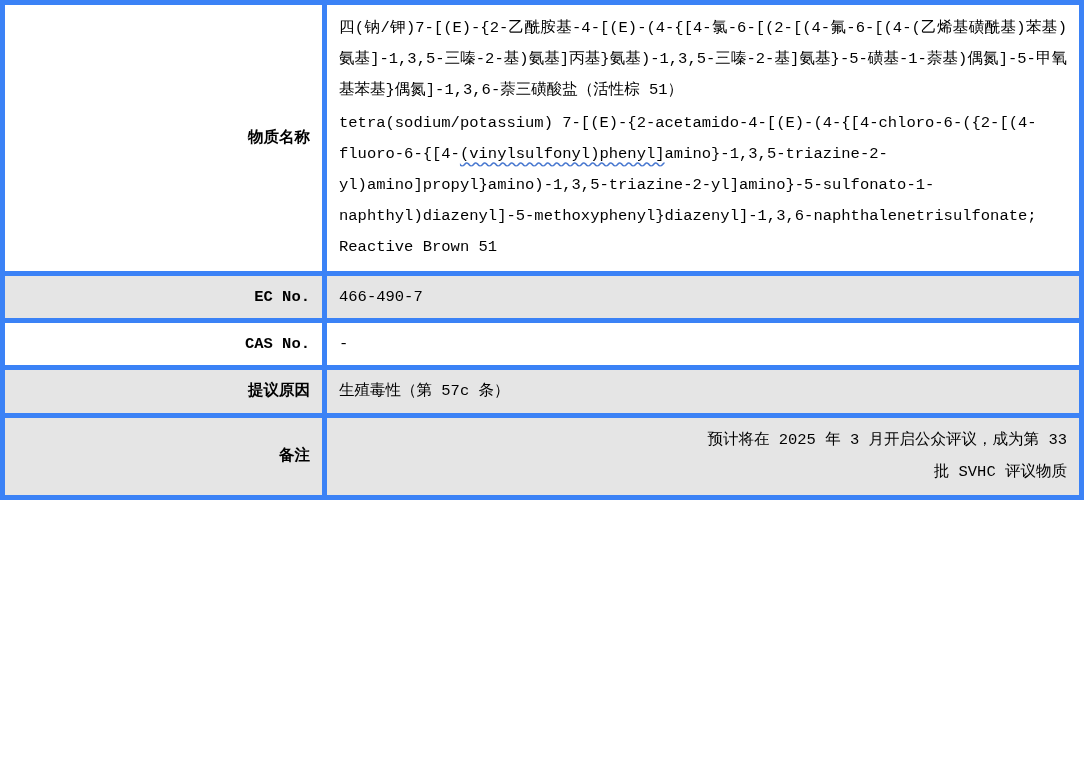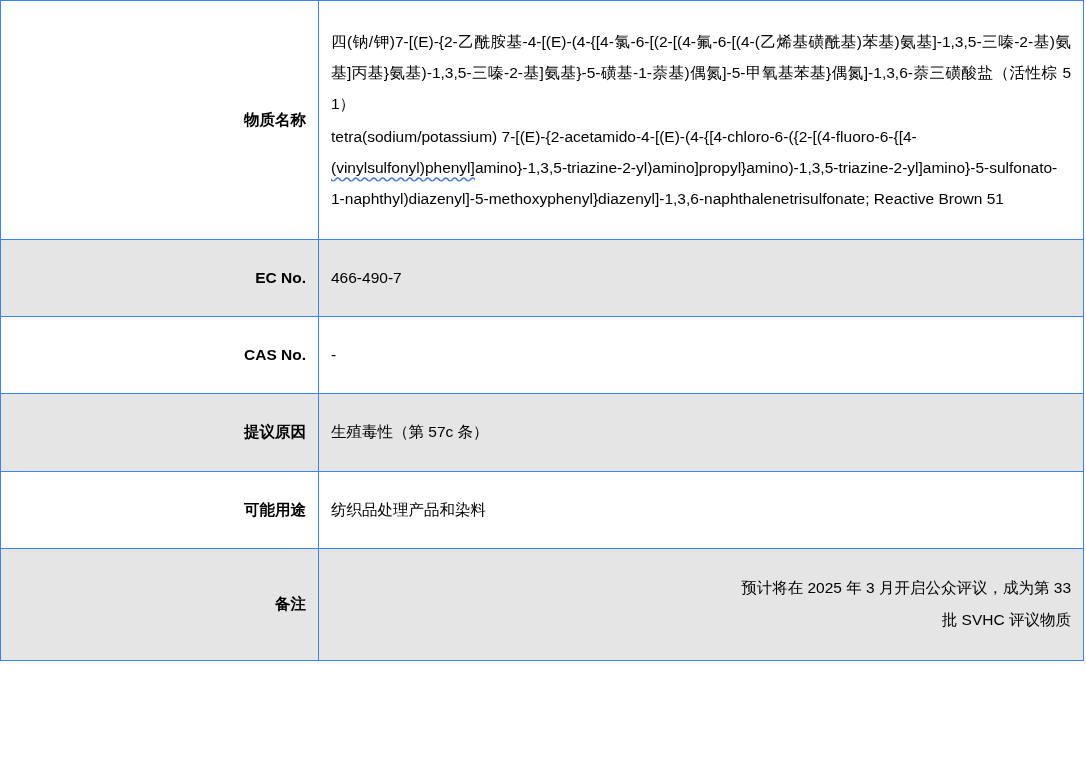--- a/index.html
+++ b/index.html
@@ -26,11 +26,12 @@
     table-layout: fixed;
   }
   table.info-table td {
-    border: 1px solid #3b82f6;
+    border: 5px solid #3b82f6;
     vertical-align: middle;
-    padding: 23px 12px;
+    padding: 6px 12px;
     font-size: 15.5px;
     line-height: 1.95;
+    font-family: Liberation Mono, monospace;
   }
   td.label-cell {
     width: 293px;

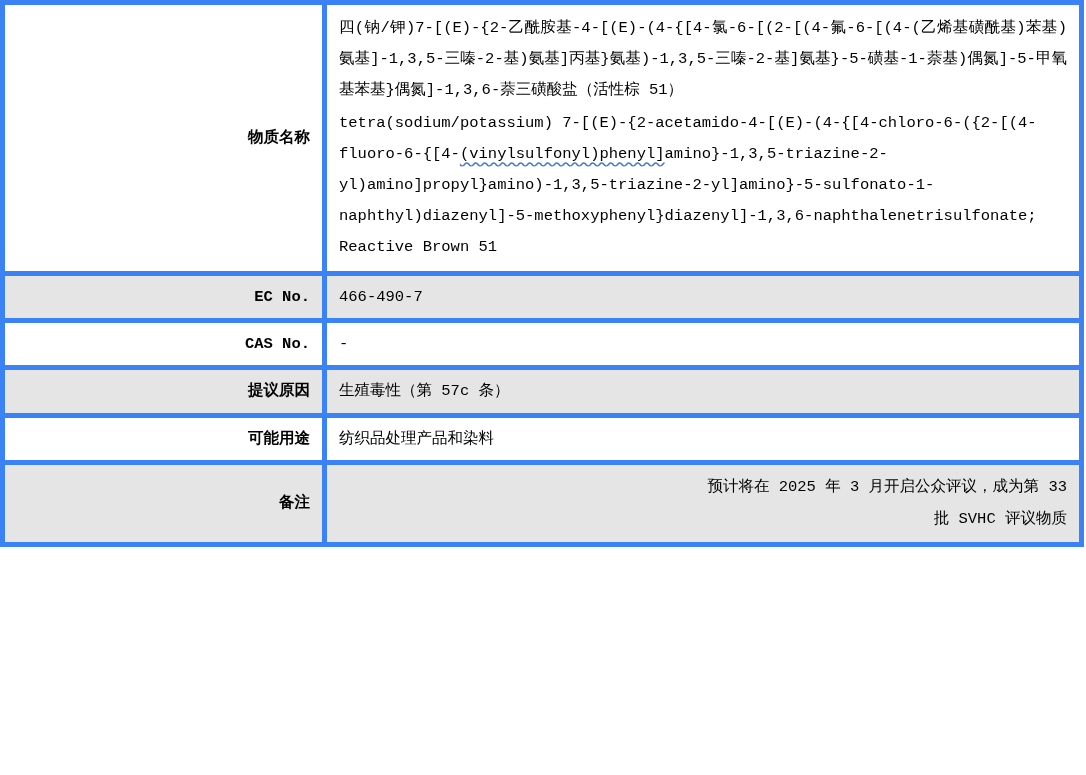--- a/index.html
+++ b/index.html
@@ -106,10 +106,6 @@
         <td class="label-cell">提议原因</td>
         <td class="value-cell centered">生殖毒性（第 57c 条）</td>
       </tr>
-      <tr class="plain">
-        <td class="label-cell">可能用途</td>
-        <td class="value-cell centered">纺织品处理产品和染料</td>
-      </tr>
       <tr class="shaded">
         <td class="label-cell">备注</td>
         <td class="value-cell">

